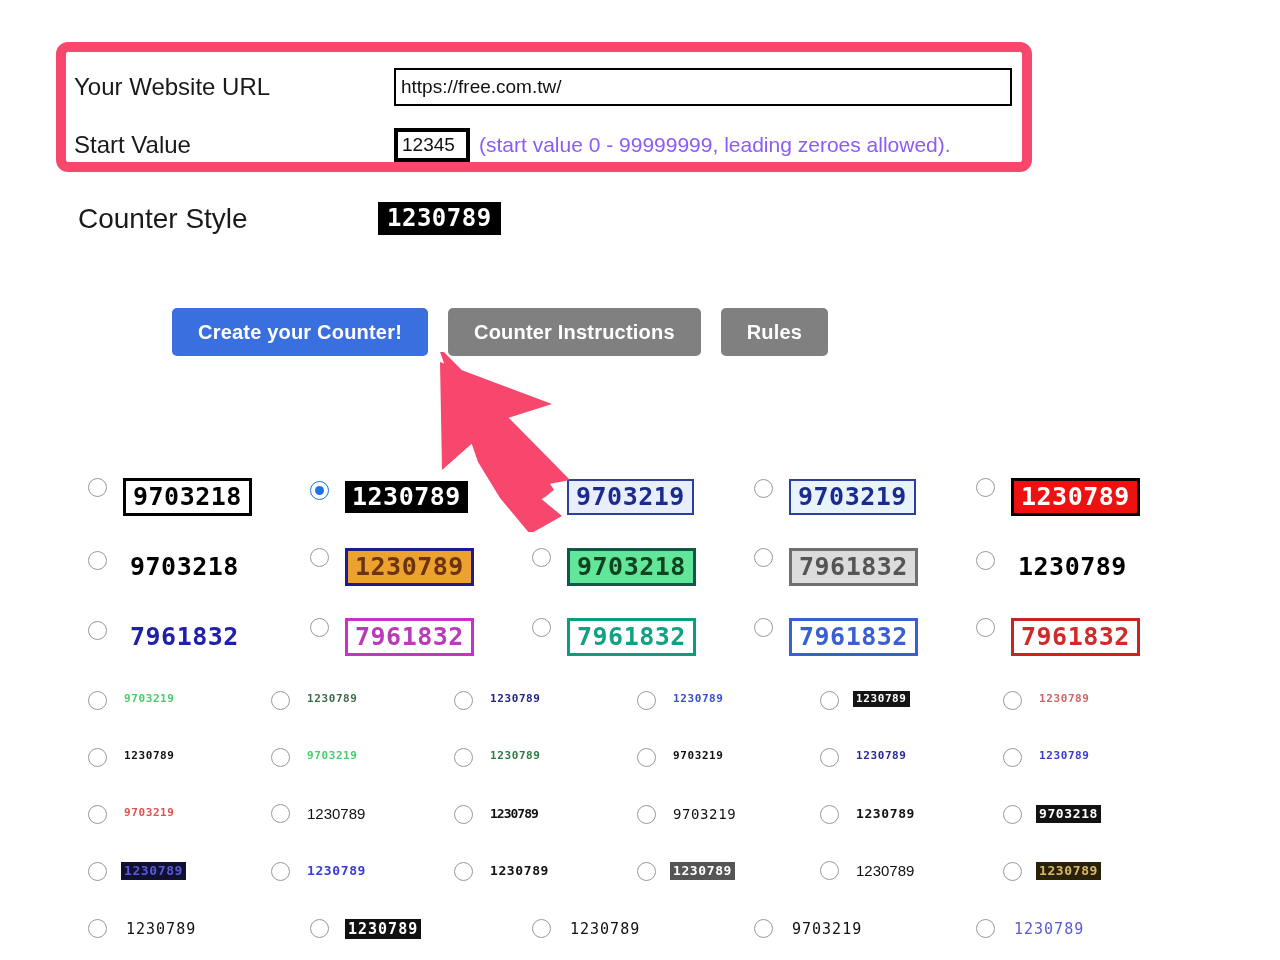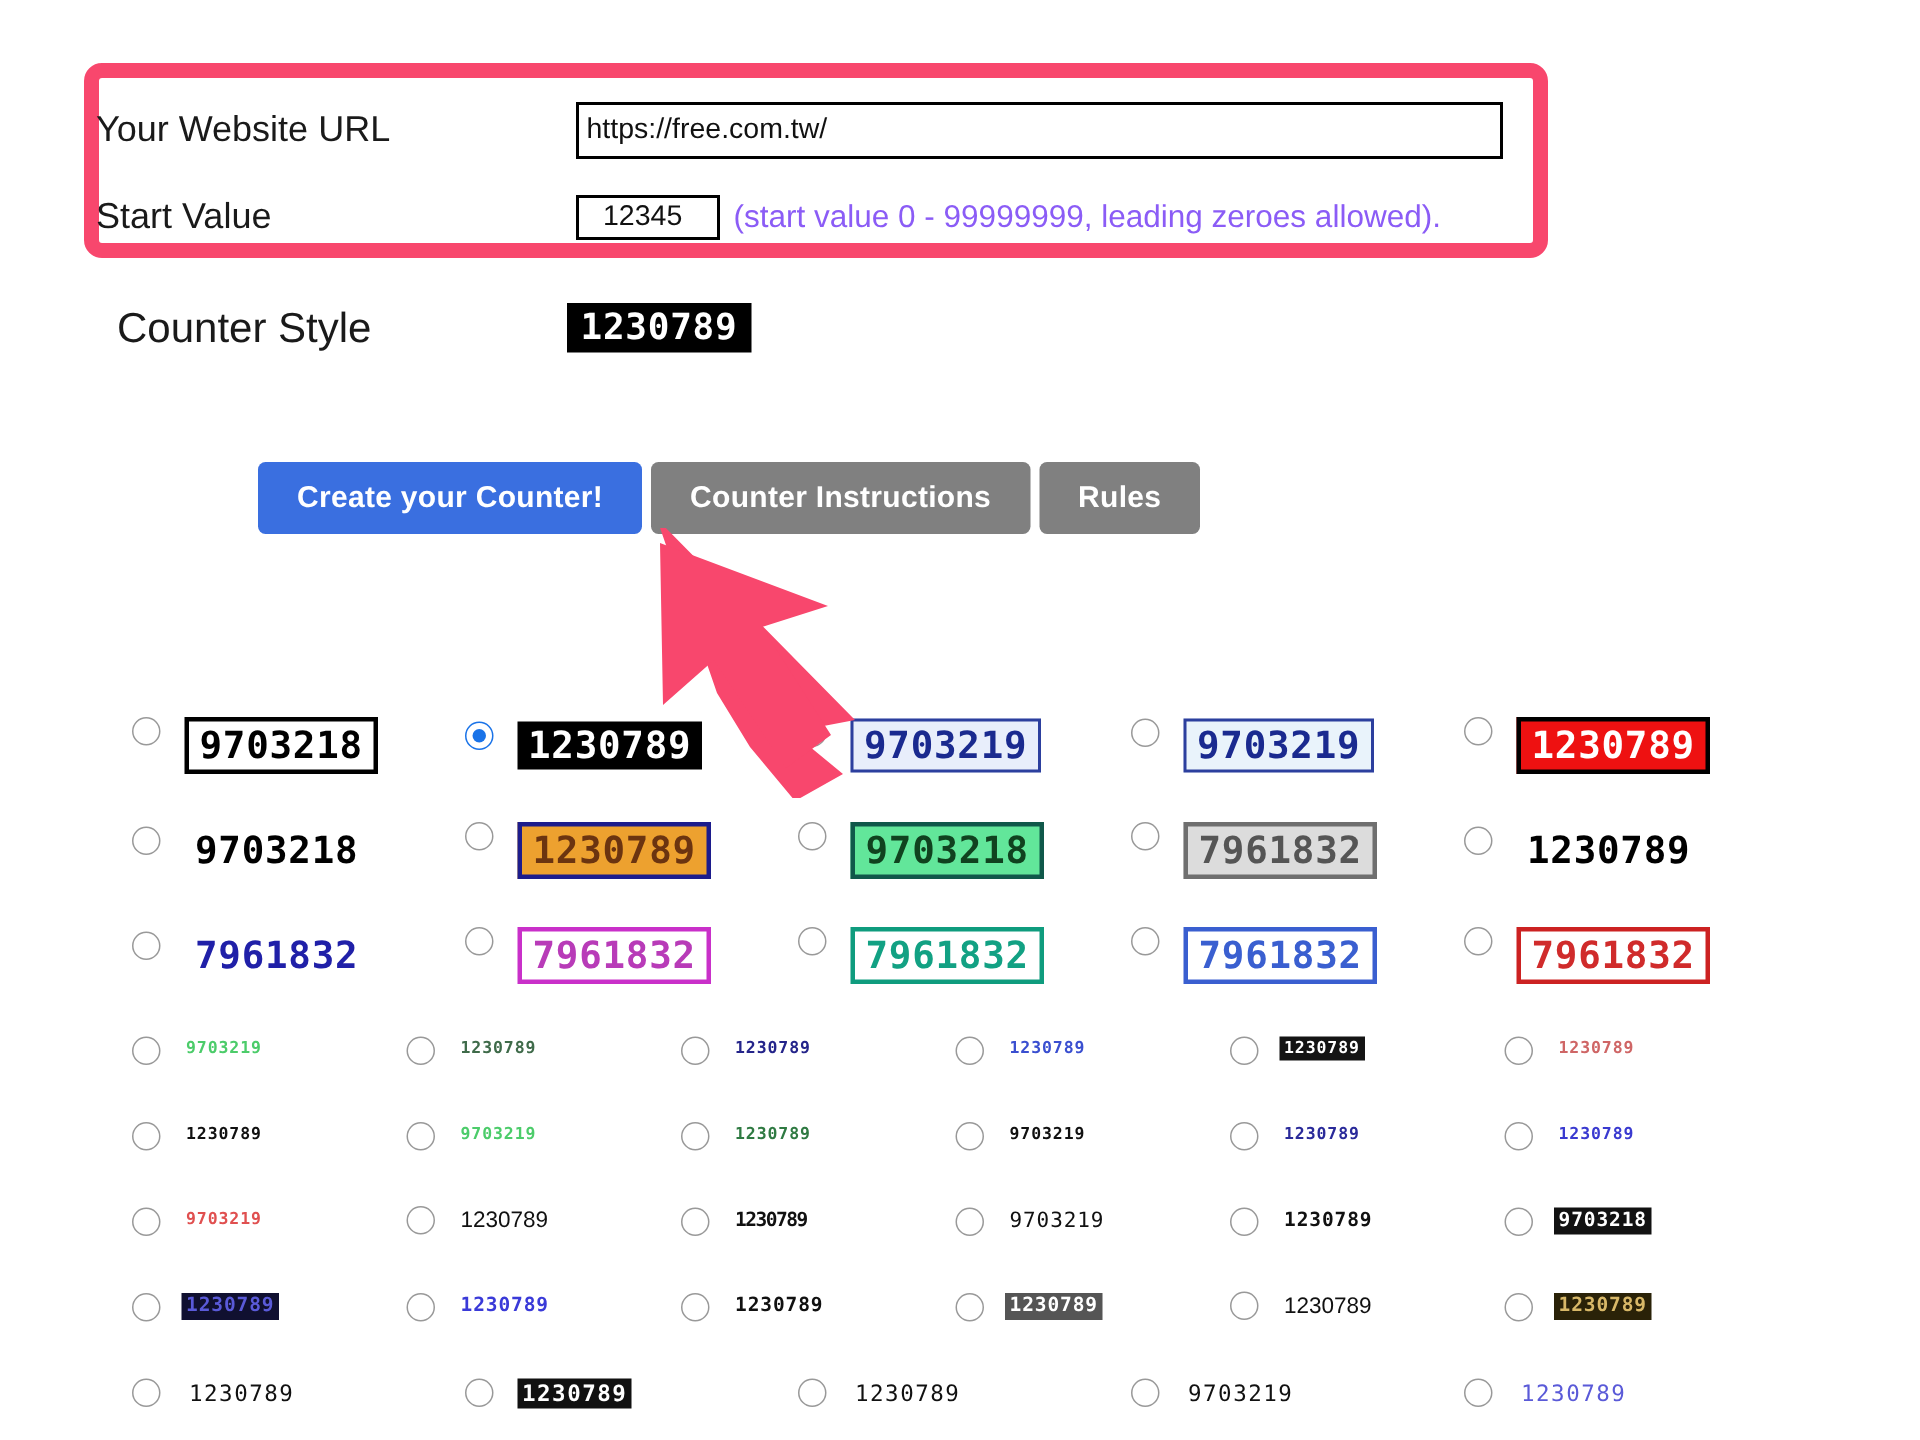--- a/index.html
+++ b/index.html
@@ -39,7 +39,7 @@
     position: relative;
     z-index: 4;
     border-collapse: collapse;
-    margin-left: 8px;
+    margin-left: 18px;
     margin-top: 16px;
   }
   .form-table td {

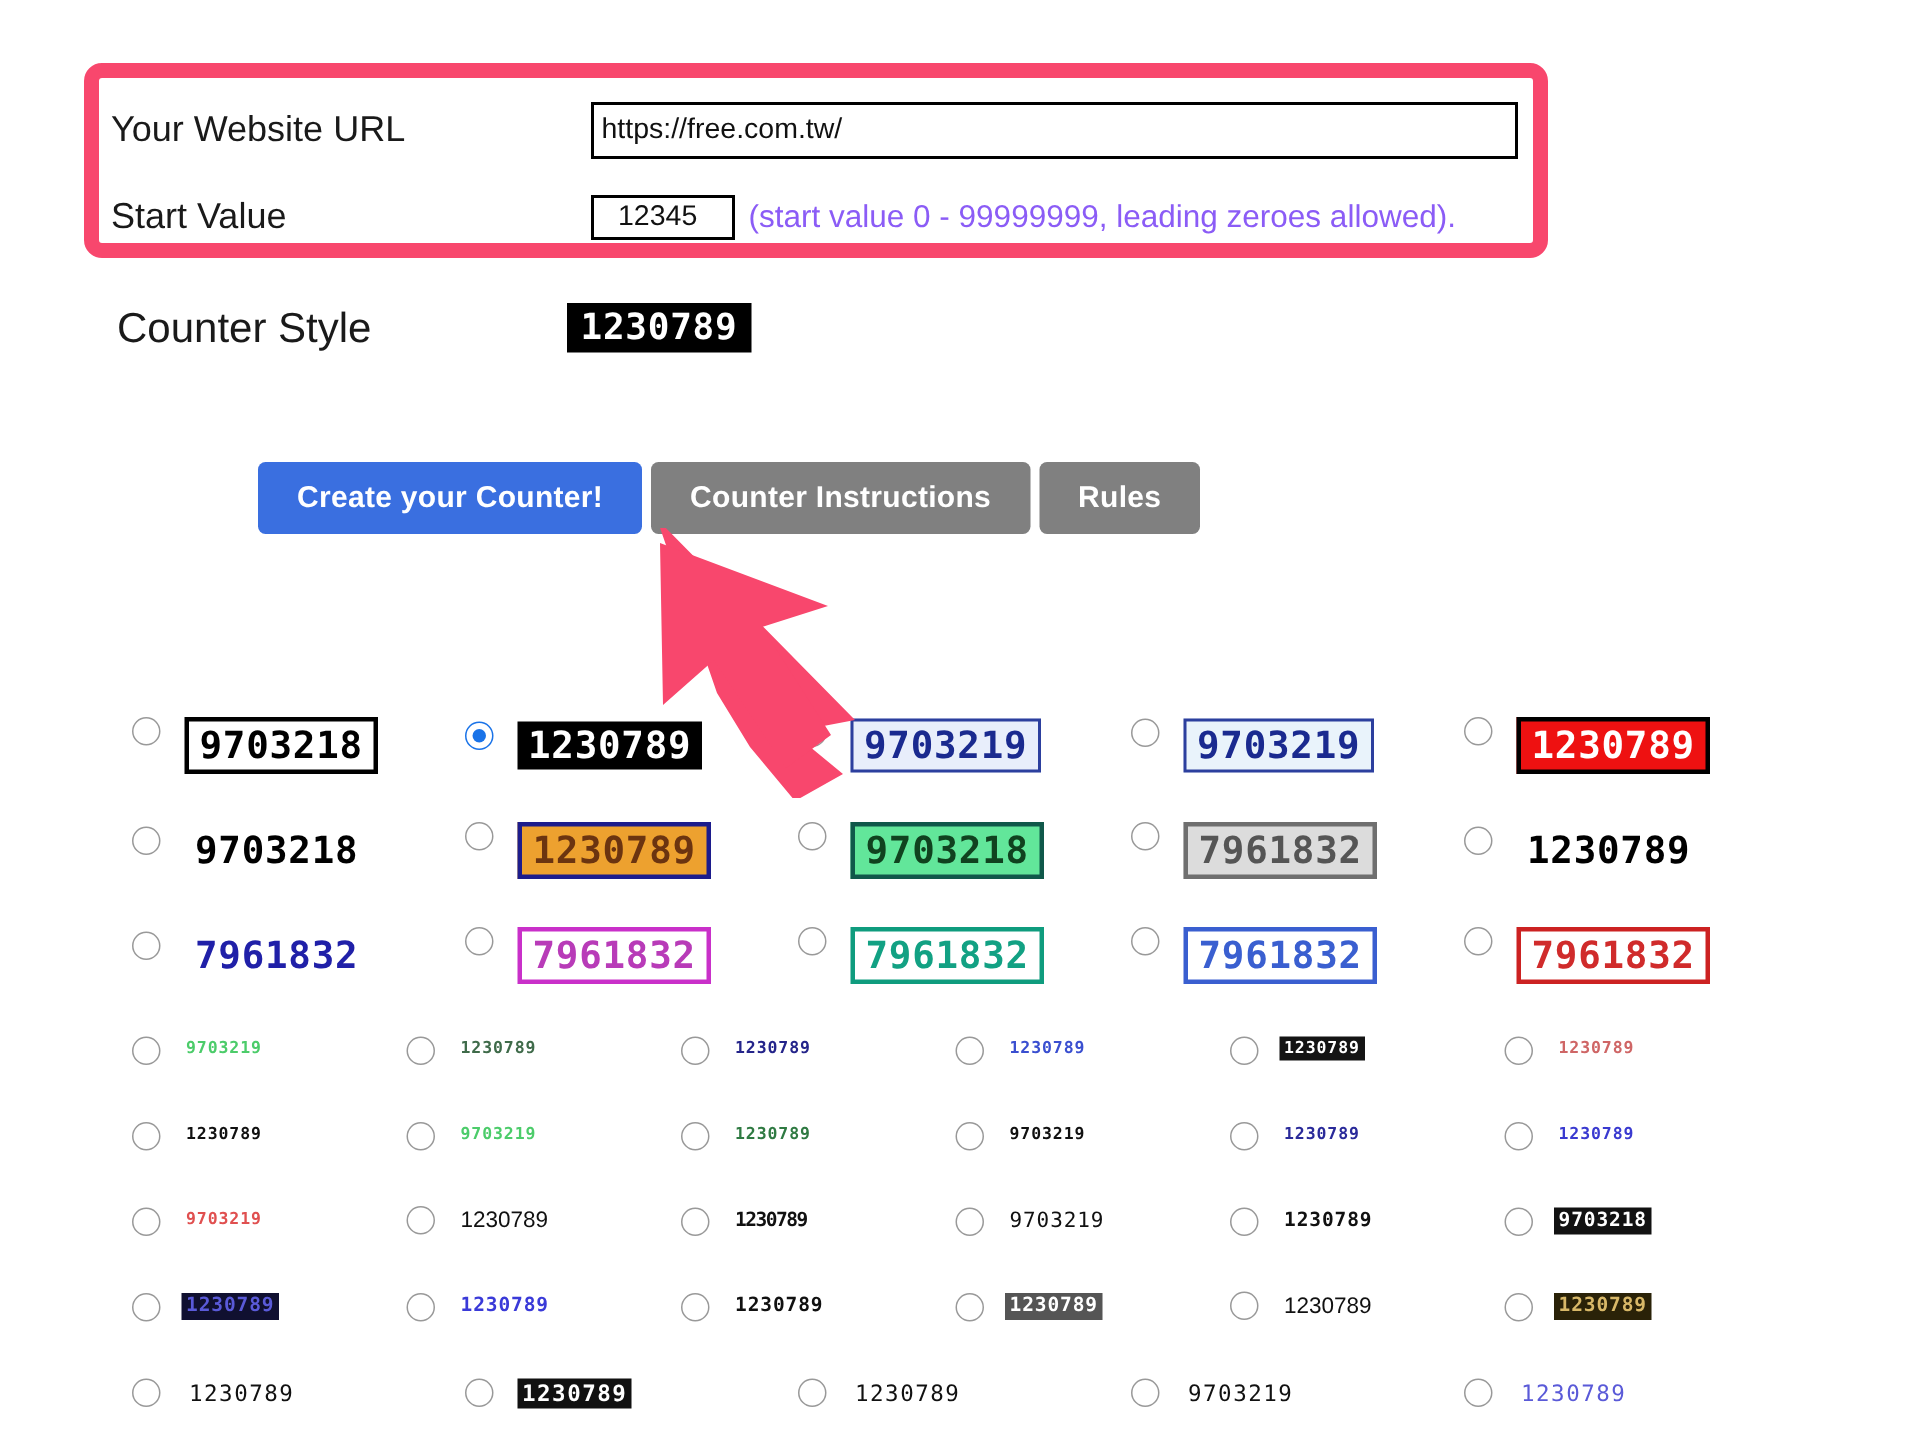--- a/index.html
+++ b/index.html
@@ -73,8 +73,8 @@
     height: 22px;
     font-size: 19px;
     font-family: "Liberation Sans", sans-serif;
-    padding: 2px 16px;
-    border: 2px solid #000000;
+    padding: 2px 4px;
+    border: 4px solid #000000;
     border-radius: 0;
     box-sizing: content-box;
     outline: none;

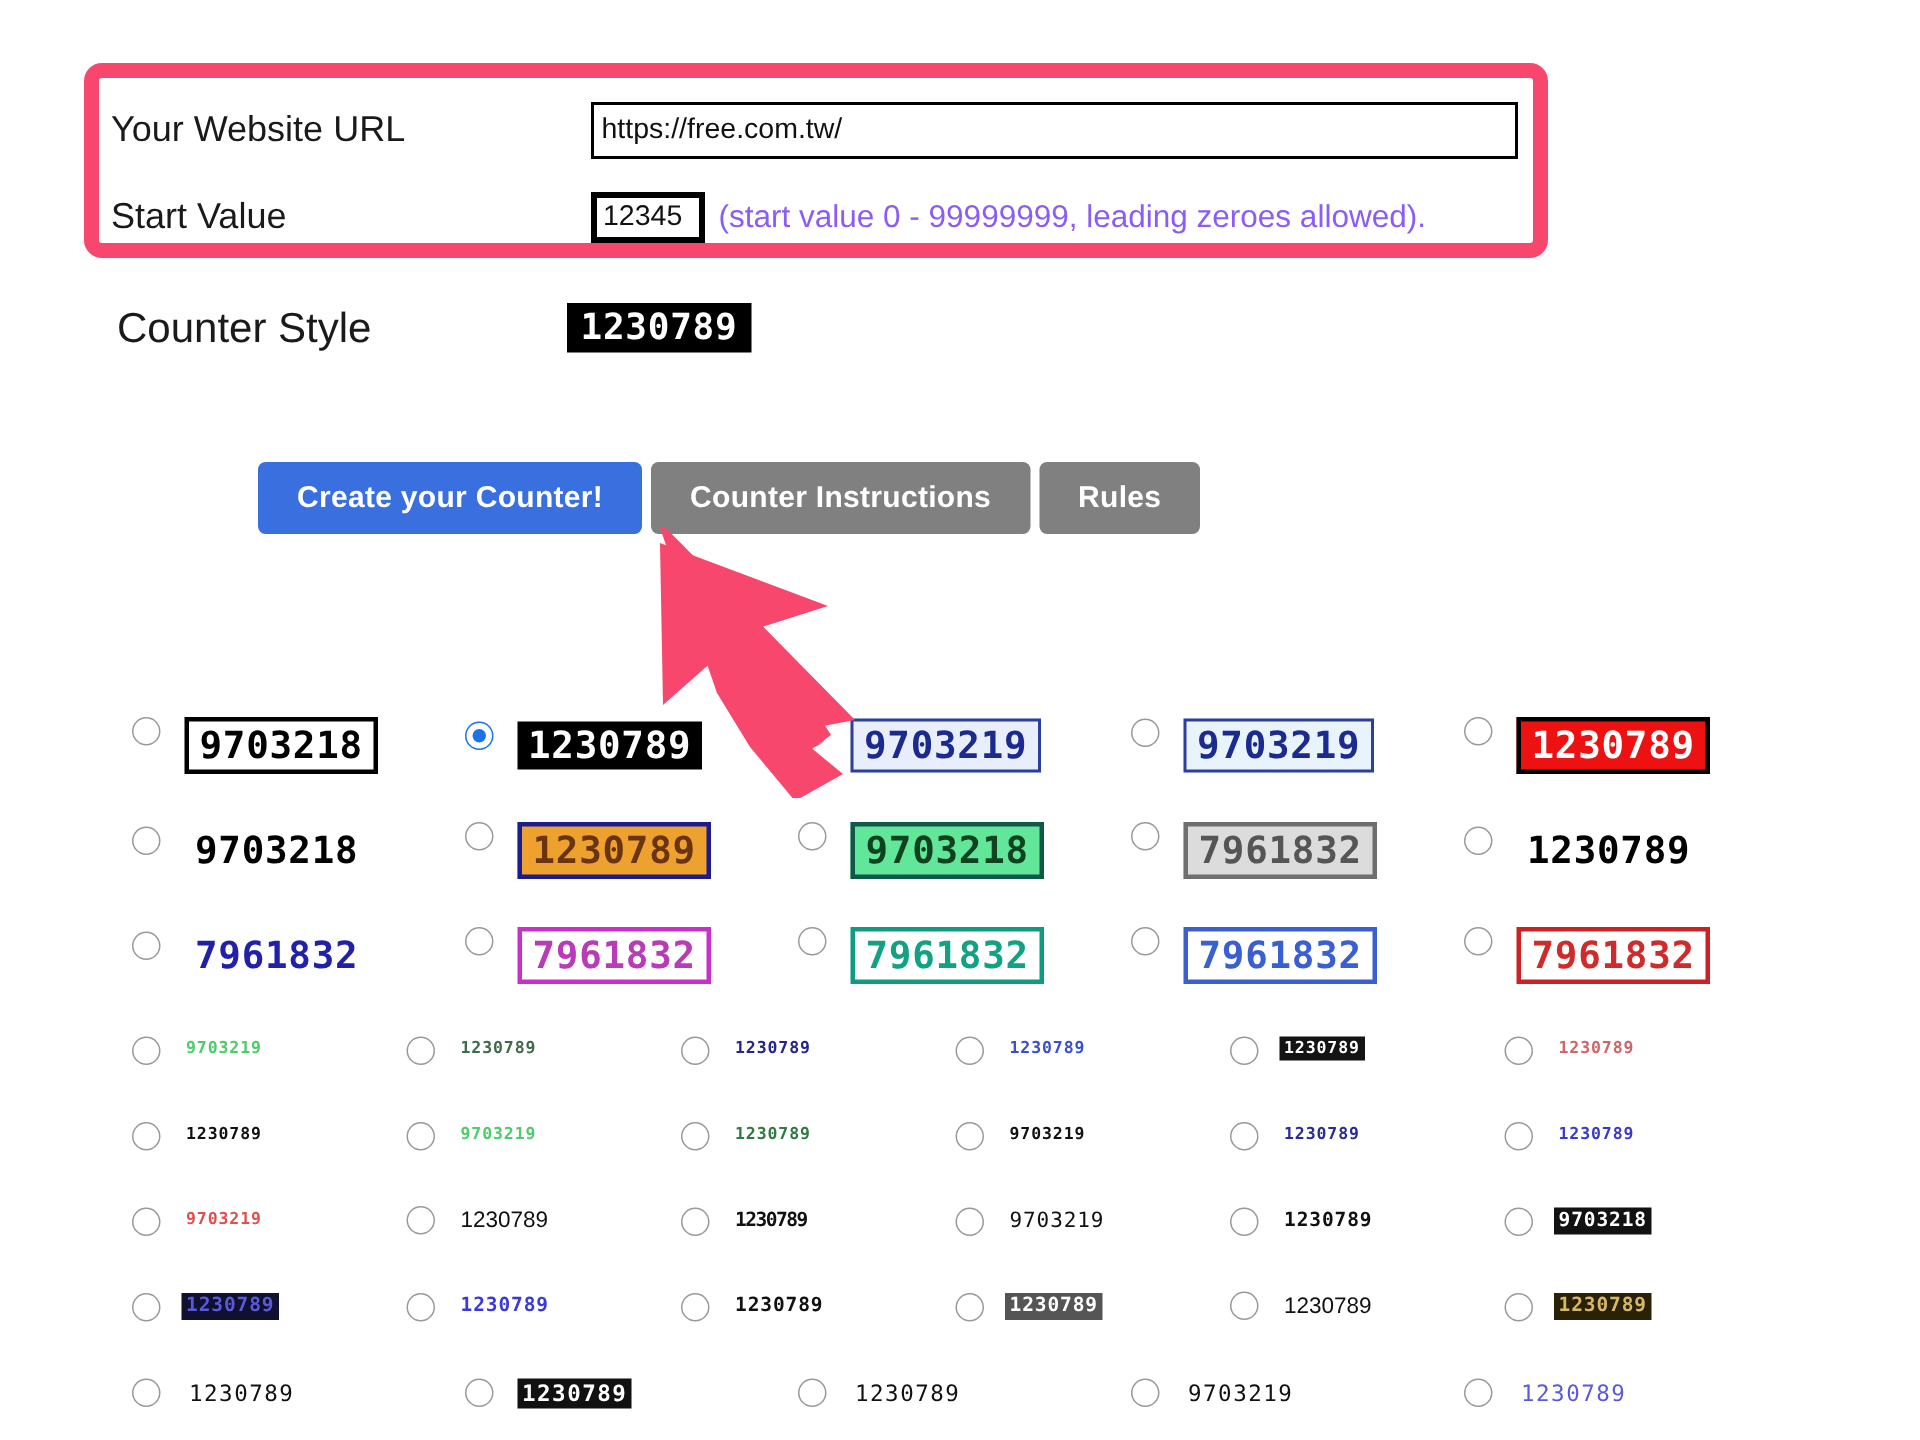--- a/index.html
+++ b/index.html
@@ -115,7 +115,7 @@
     left: 172px;
     top: 308px;
     display: flex;
-    gap: 6px;
+    gap: 20px;
     align-items: center;
   }
   .btn {

